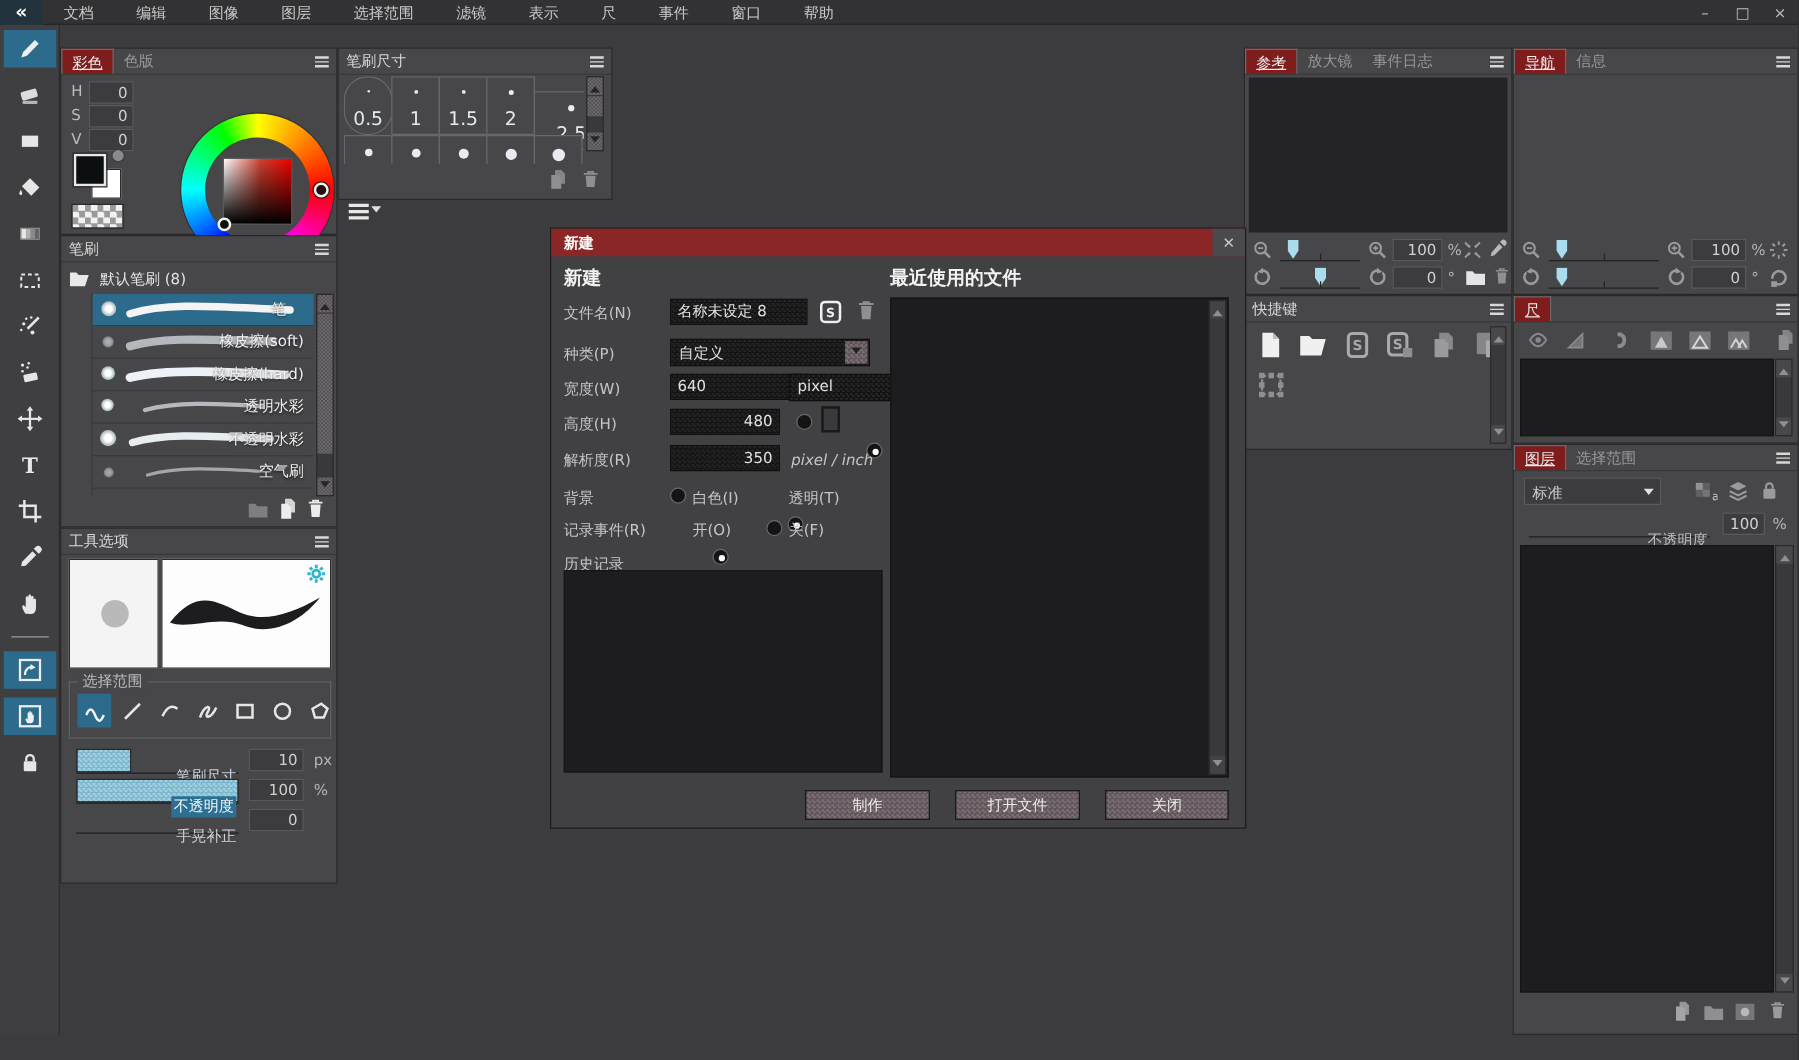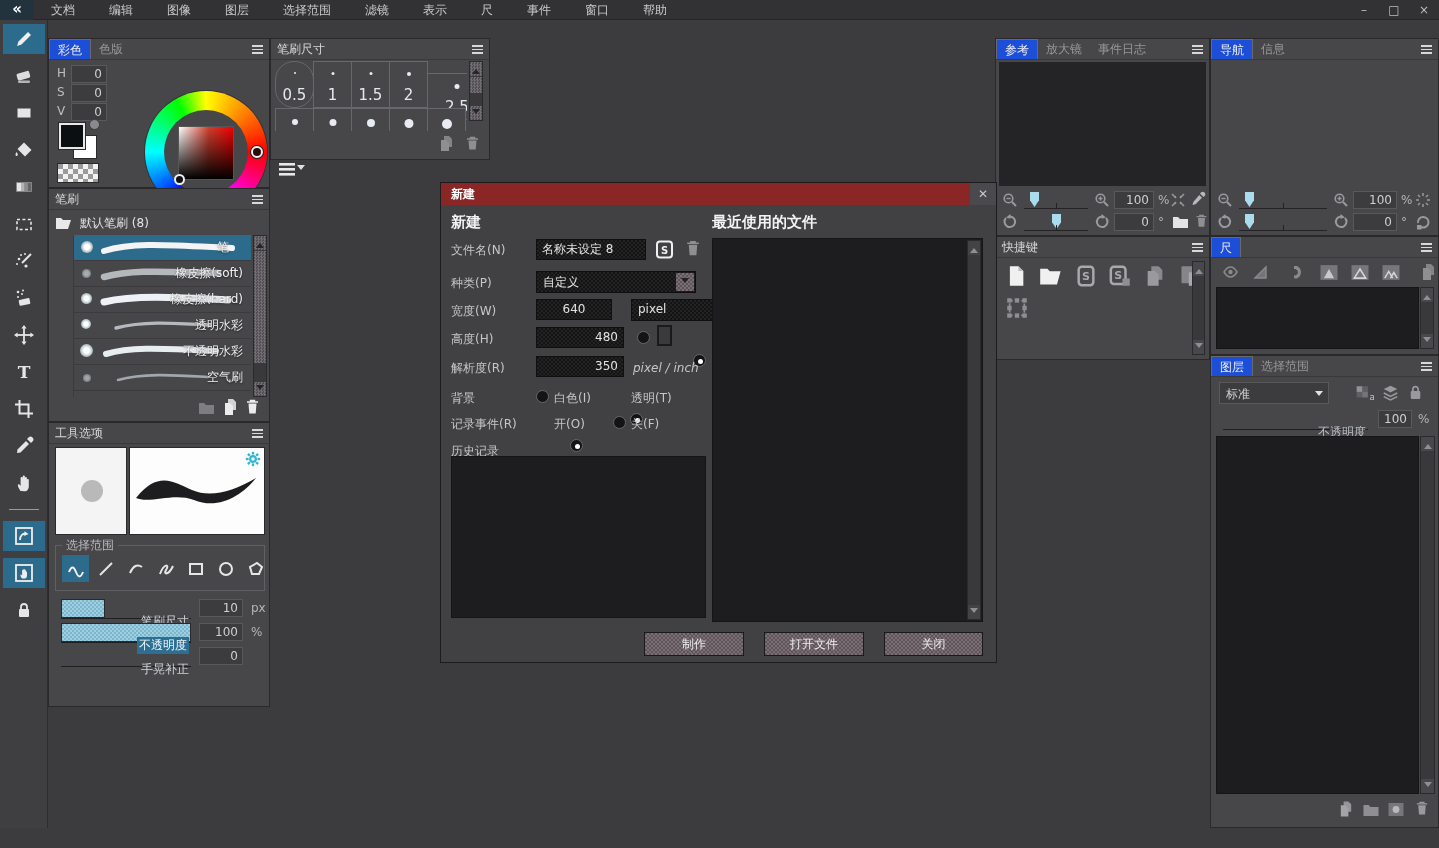--- a/index.html
+++ b/index.html
@@ -28,7 +28,7 @@
   .burger i{display:block;height:1.6px;background:#d8d8d8;}
   .ptabs{height:20px;display:flex;align-items:stretch;border-bottom:1px solid #39393c;position:relative;}
   .tab{padding:0 8px;line-height:20px;color:#979799;}
-  .tab.active{background:#1d4ed8;color:#ececec;border:1px solid #6a6a6e;border-bottom:none;}
+  .tab.active{background:#7f1d1d;color:#ececec;border:1px solid #6a6a6e;border-bottom:none;text-decoration:underline;}
   
   .noise-dark{background:repeating-conic-gradient(#232323 0% 25%,#141414 0% 50%) 0 0/4px 4px;}
   .noise-btn{background:repeating-conic-gradient(#7b6e74 0% 25%,#5d5459 0% 50%) 0 0/4px 4px;}

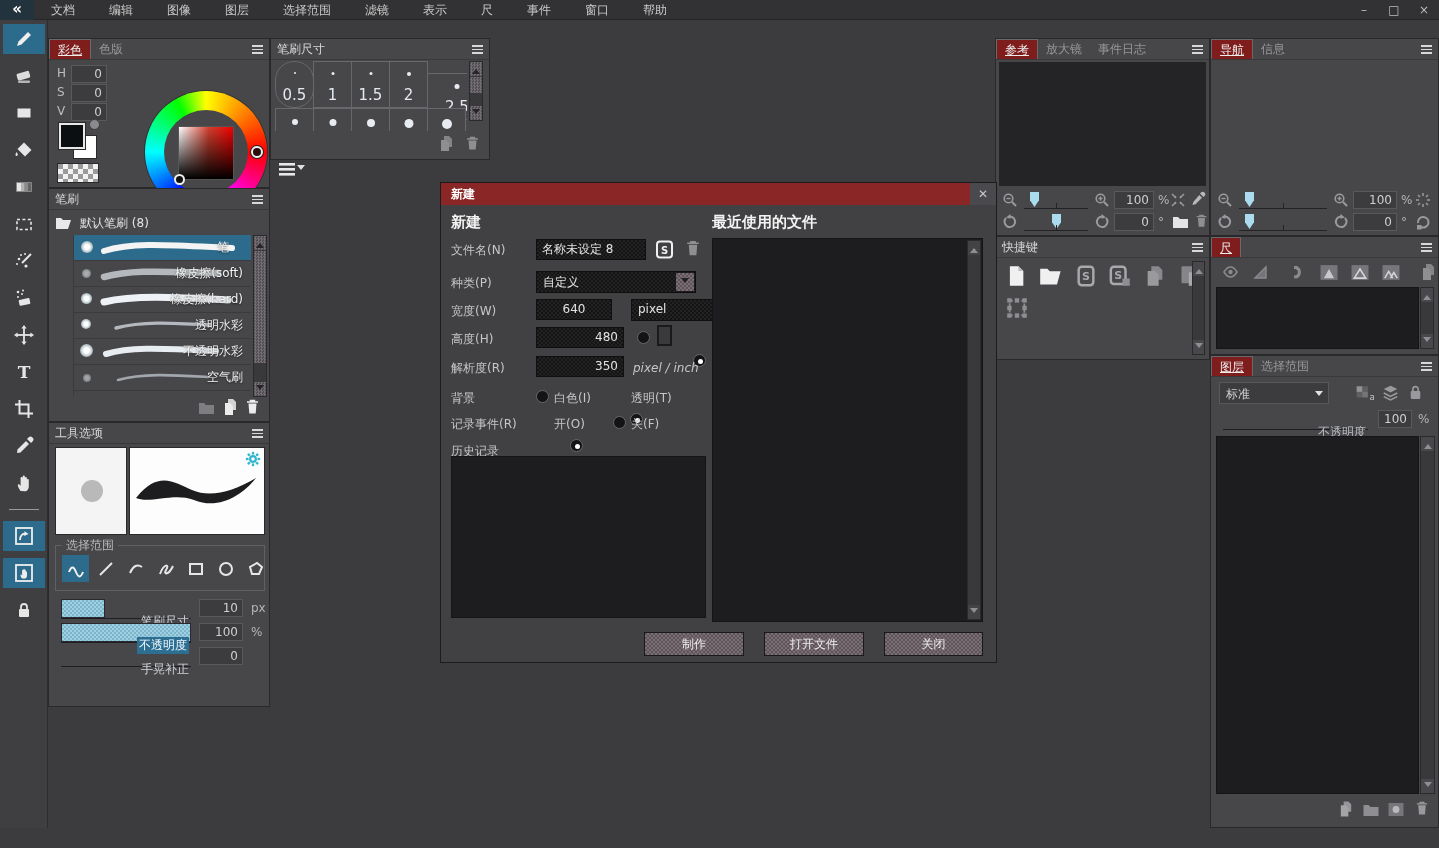--- a/index.html
+++ b/index.html
@@ -620,7 +620,7 @@
     </div>
 
     <div class="abs dlbl" style="left:10px;top:118px;">宽度(W)</div>
-    <div class="abs din noise-dark" style="left:95px;top:116px;width:76px;height:21px;text-align:center;">640</div>
+    <div class="abs din noise-dark" style="left:95px;top:116px;width:112px;height:21px;text-align:left;">640</div>
     <div class="abs noise-dark" style="left:190px;top:116px;width:116px;height:22px;border:1px solid #0f0f0f;">
       <span class="abs" style="left:6px;top:2px;color:#e2e2e2;">pixel</span>
       <span class="ddbtn noise-btn">

